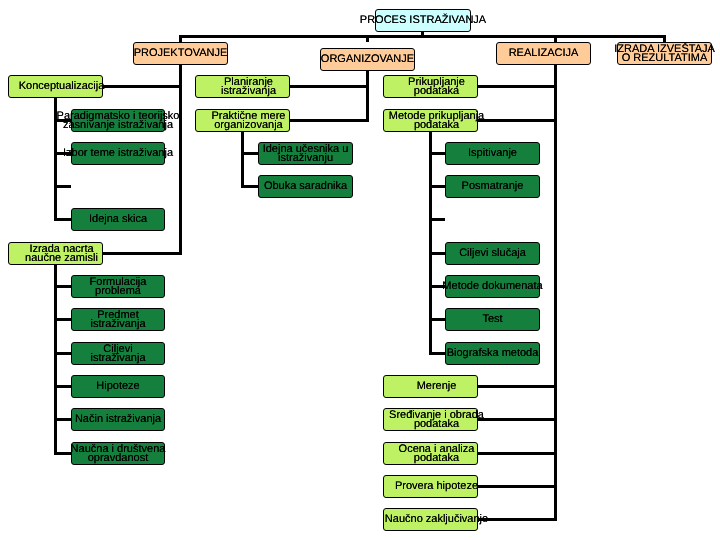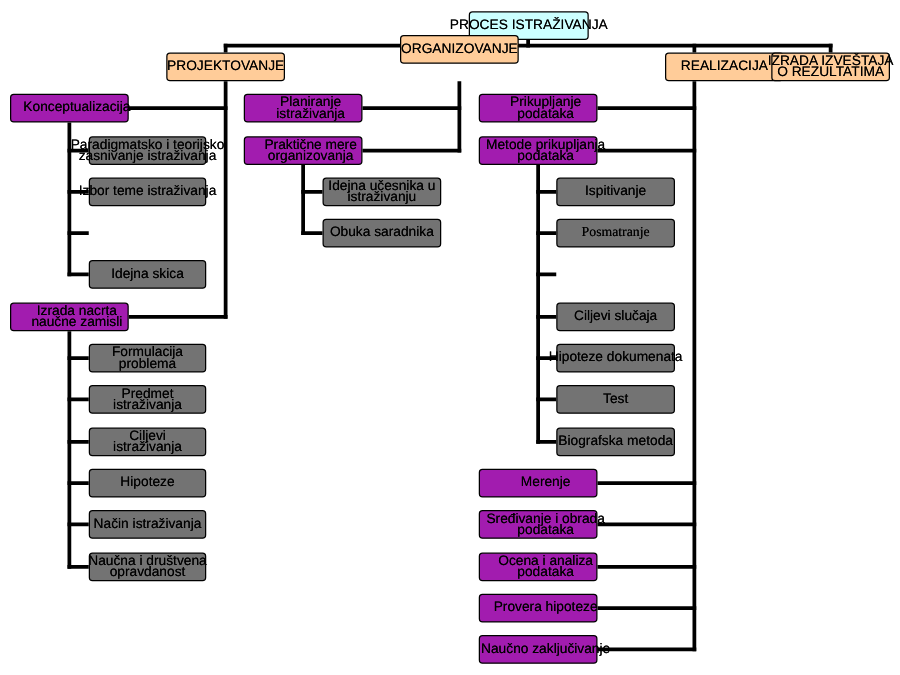--- a/index.html
+++ b/index.html
@@ -74,7 +74,7 @@
         <span class="lbl">PROJEKTOVANJE</span>
       </div>
     </div>
-<div class="node orange" style="left:320px;top:28px;width:95px;height:23px;">
+<div class="node orange" style="left:320px;top:48px;width:95px;height:23px;">
       <div class="txt">
         <span class="lbl">ORGANIZOVANJE</span>
       </div>

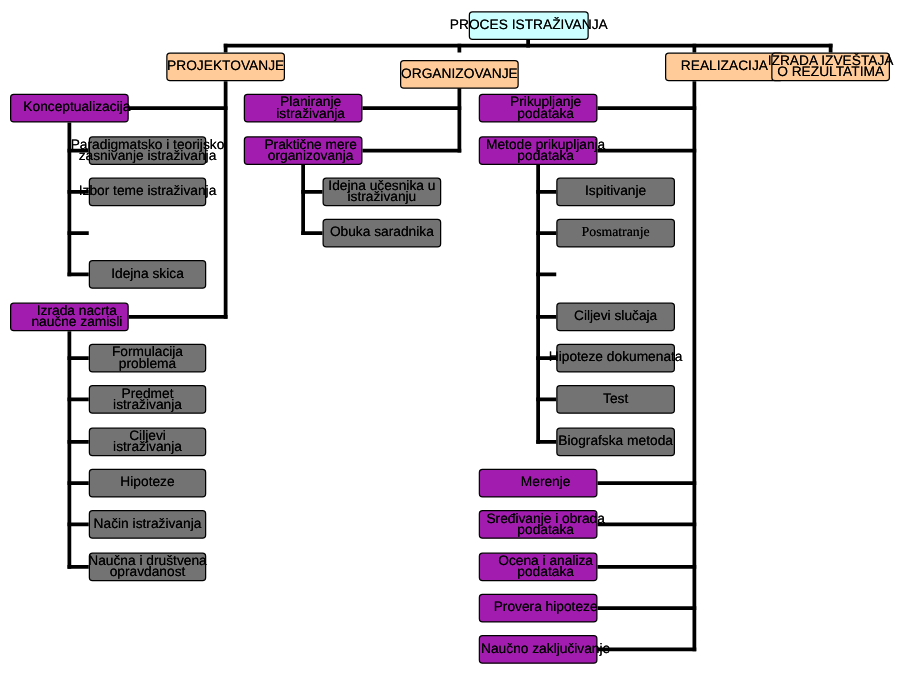--- a/index.html
+++ b/index.html
@@ -79,7 +79,7 @@
         <span class="lbl">ORGANIZOVANJE</span>
       </div>
     </div>
-<div class="node orange" style="left:532px;top:42px;width:95px;height:23px;">
+<div class="node orange" style="left:496px;top:42px;width:95px;height:23px;">
       <div class="txt">
         <span class="lbl">REALIZACIJA</span>
       </div>

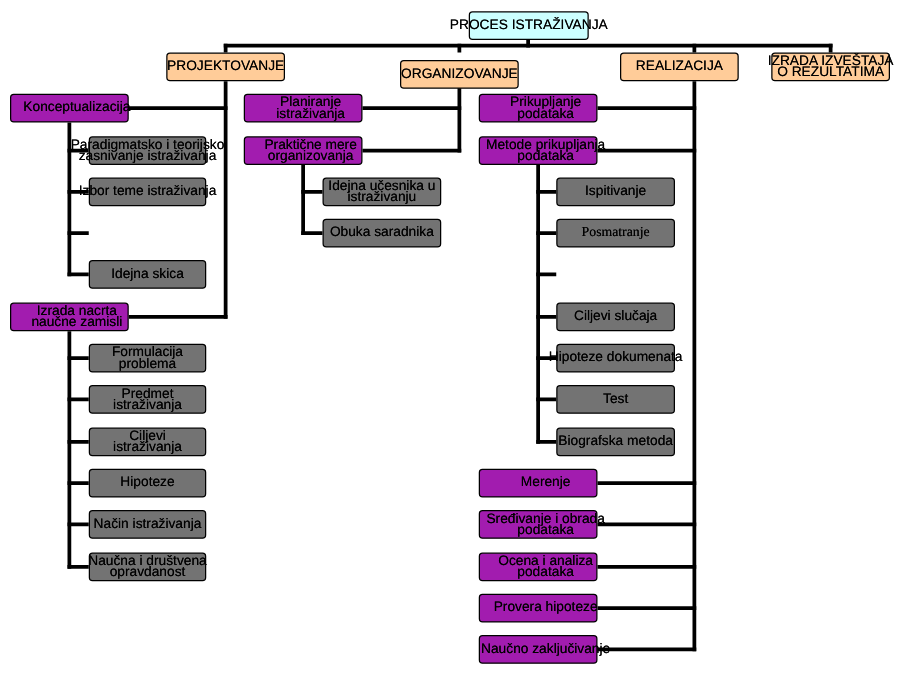--- a/index.html
+++ b/index.html
@@ -13,7 +13,7 @@
   
   .blue{background:#ccffff;}
   .orange{background:#ffcc99;}
-  .yellow{background:#a21caf;padding-left:12px;}
+  .yellow{background:#bef264;padding-left:12px;}
   .green{background:#737373;}
   .ln{position:absolute;background:#000;}
 </style>

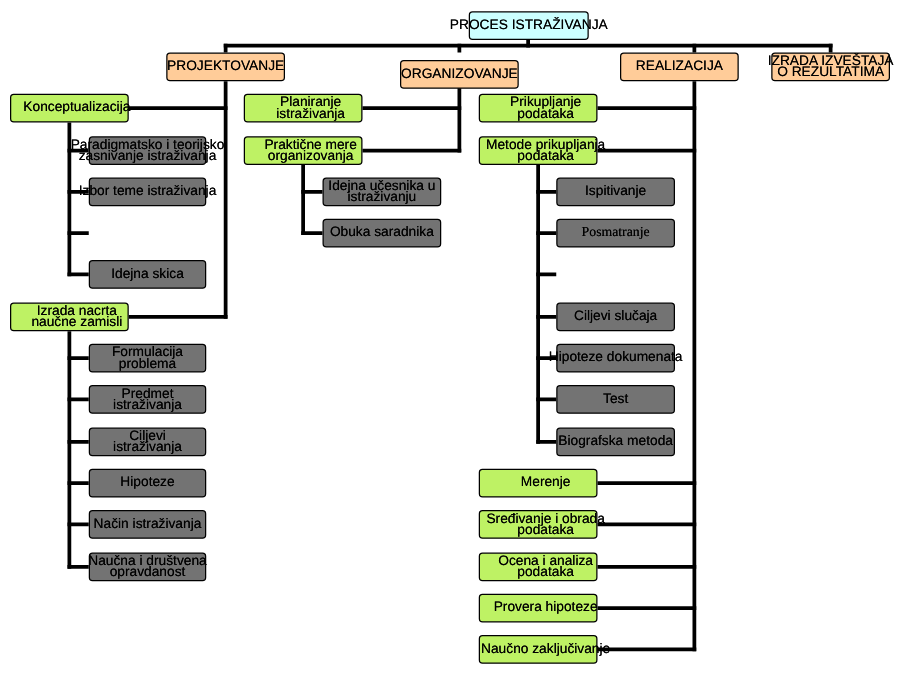--- a/index.html
+++ b/index.html
@@ -14,7 +14,7 @@
   .blue{background:#ccffff;}
   .orange{background:#ffcc99;}
   .yellow{background:#bef264;padding-left:12px;}
-  .green{background:#737373;}
+  .green{background:#15803d;}
   .ln{position:absolute;background:#000;}
 </style>
 </head>

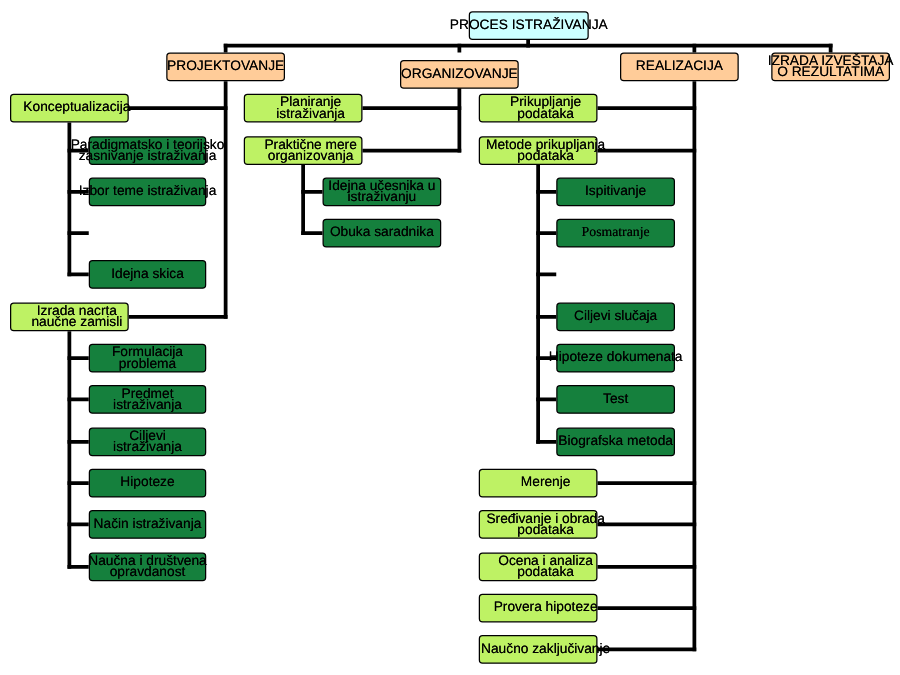--- a/index.html
+++ b/index.html
@@ -191,7 +191,7 @@
         <span class="lbl">Ispitivanje</span>
       </div>
     </div>
-<div class="node green" style="left:445px;top:175px;width:95px;height:23px;font-family:Liberation Serif, serif;">
+<div class="node green" style="left:445px;top:175px;width:95px;height:23px;">
       <div class="txt">
         <span class="lbl">Posmatranje</span>
       </div>

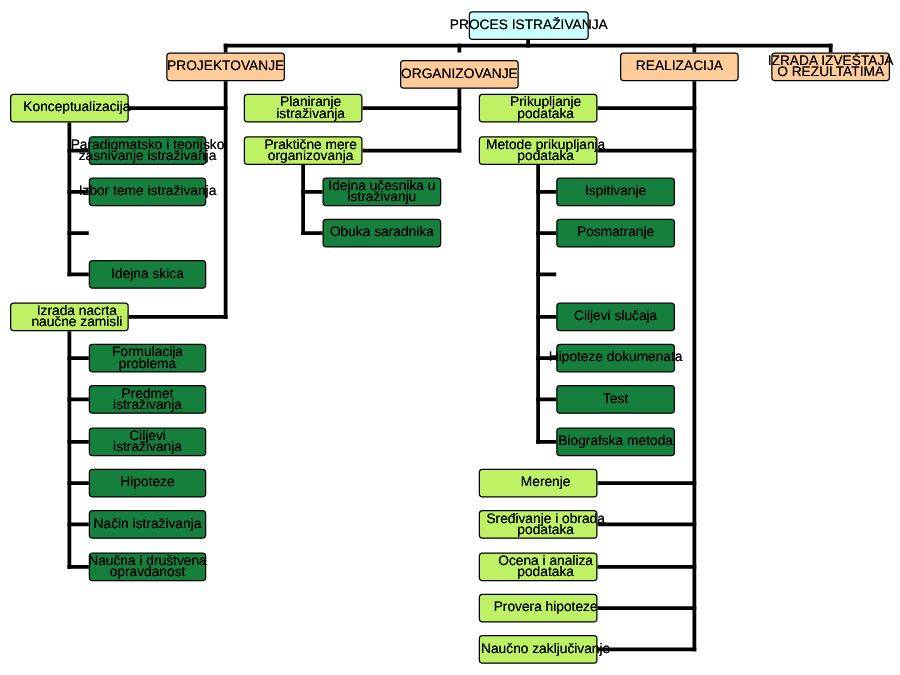--- a/index.html
+++ b/index.html
@@ -203,7 +203,7 @@
     </div>
 <div class="node green" style="left:445px;top:275px;width:95px;height:23px;">
       <div class="txt">
-        <span class="lbl">Hipoteze dokumenata</span>
+        <span class="lbl">Metode dokumenata</span>
       </div>
     </div>
 <div class="node green" style="left:445px;top:308px;width:95px;height:23px;">

